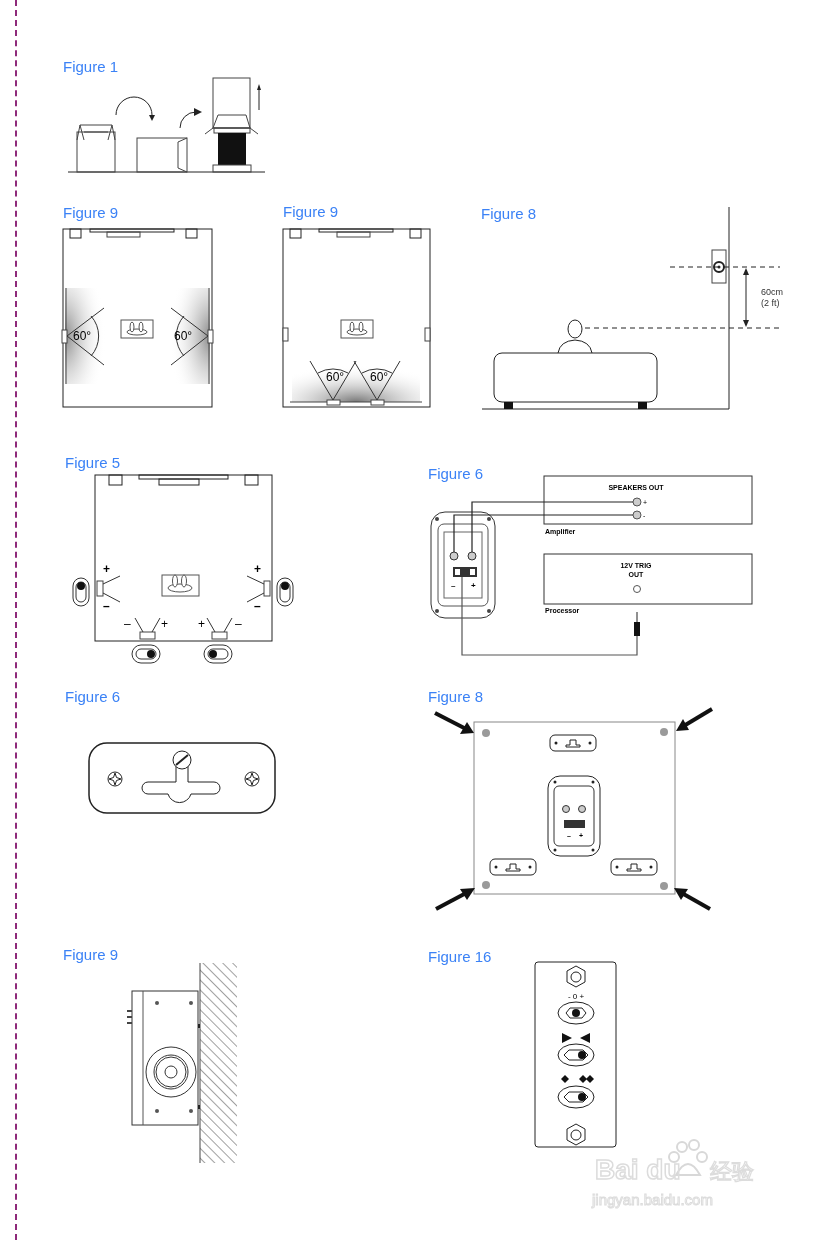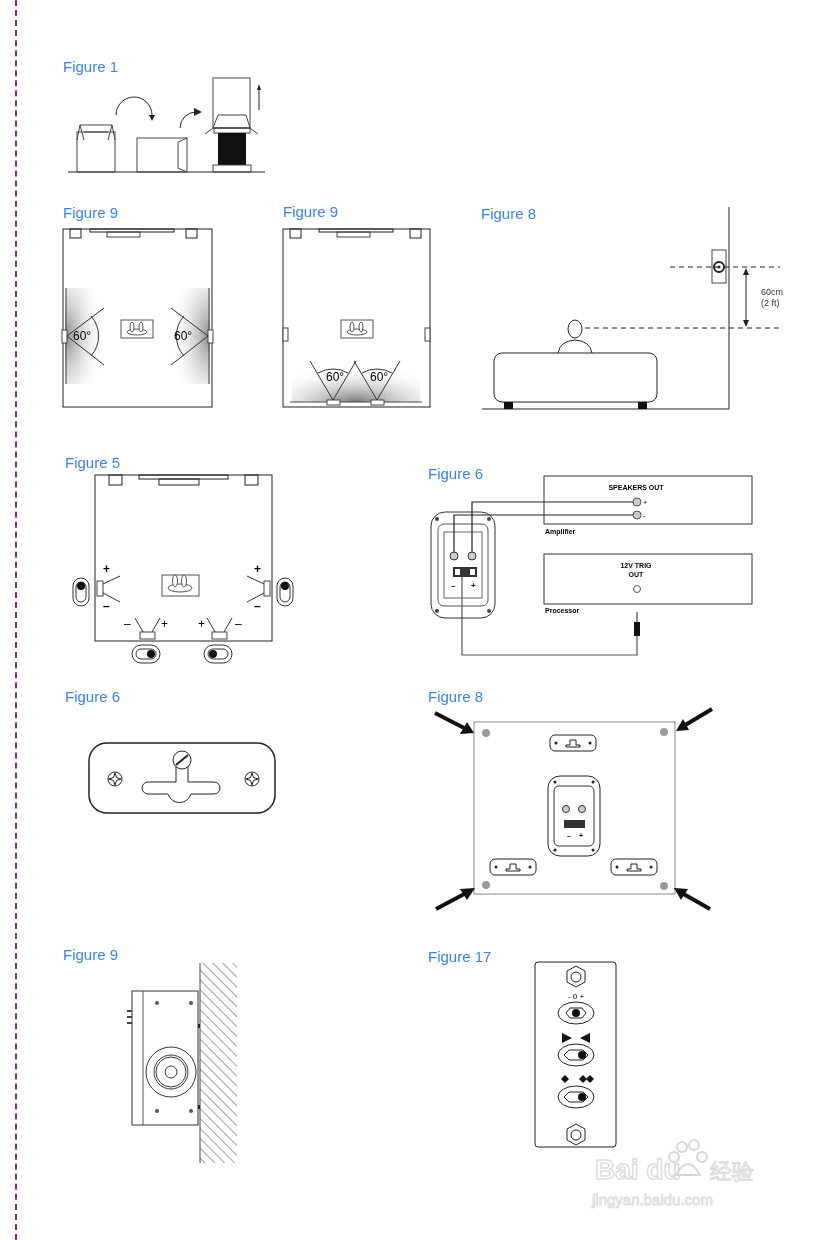--- a/index.html
+++ b/index.html
@@ -350,7 +350,7 @@
   <rect x="78" y="145" width="2" height="4" fill="#222"></rect>
 </svg>
 
-<div class="fig-label" style="left:428px;top:948px;">Figure 17</div>
+<div class="fig-label" style="left:428px;top:948px;">Figure 16</div>
 <svg style="left:534px;top:961px;" width="84" height="190" viewBox="0 0 84 190">
   <rect x="1" y="1" width="81" height="185" rx="3" fill="#fff" stroke="#222"></rect>
   <g>

